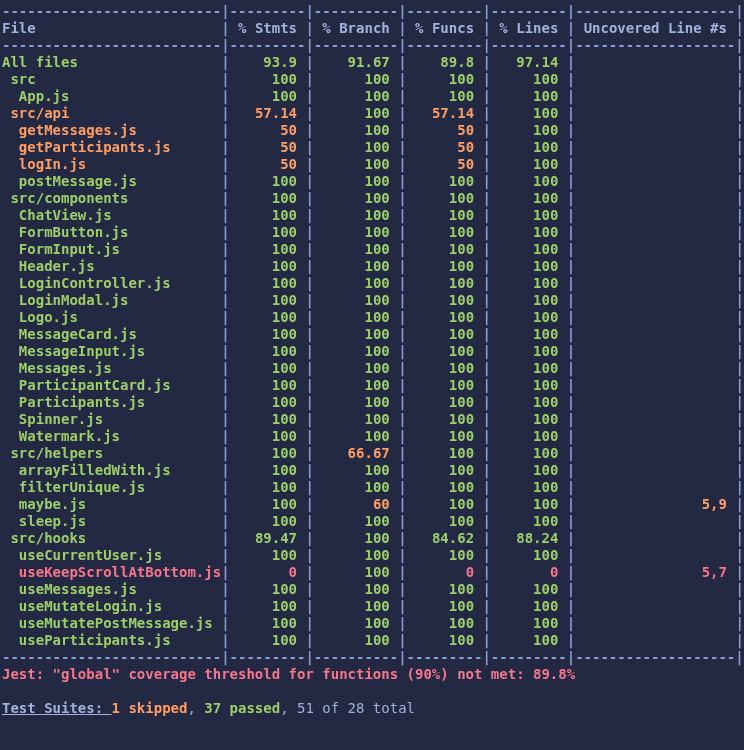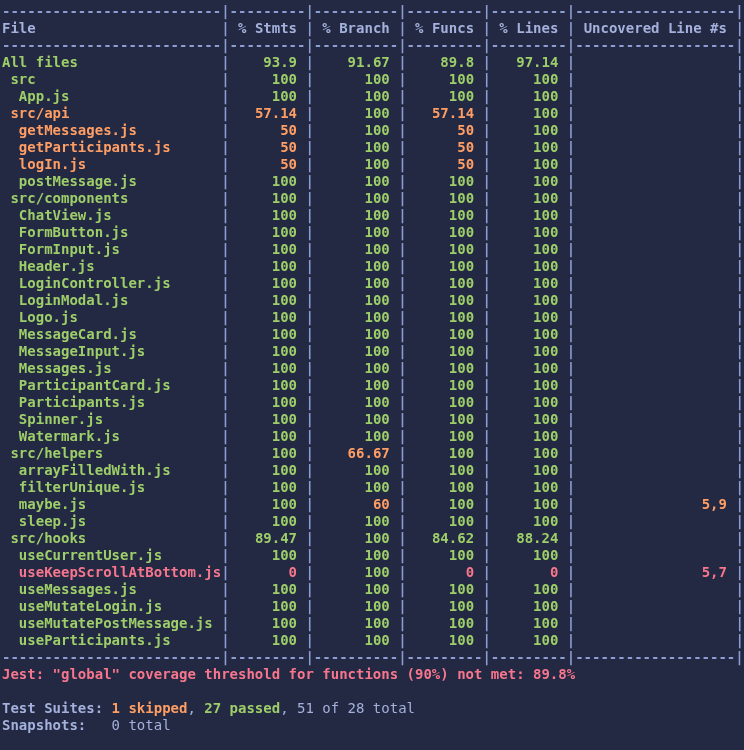--- a/index.html
+++ b/index.html
@@ -64,7 +64,7 @@
   <div class="line" id="threshold-line" style="color: rgb(247, 118, 142);">Jest: "global" coverage threshold for functions (90%) not met: 89.8%</div>
   <div class="line"></div>
   <div id="summary-block">
-      <div class="line"><span style="color: rgb(164, 177, 220);">Test Suites: </span><span style="color: rgb(255, 158, 100);">1 skipped</span><span style="color: rgb(164, 177, 220); font-weight: 400;">, </span><span style="color: rgb(158, 206, 106);">27 passed</span><span style="color: rgb(164, 177, 220); font-weight: 400;">, 51 of 28 total</span></div>
+      <div class="line"><span style="color: rgb(164, 177, 220); text-decoration: underline;">Test Suites: </span><span style="color: rgb(255, 158, 100);">1 skipped</span><span style="color: rgb(164, 177, 220); font-weight: 400;">, </span><span style="color: rgb(158, 206, 106);">27 passed</span><span style="color: rgb(164, 177, 220); font-weight: 400;">, 51 of 28 total</span></div>
       <div class="line"><span style="color: rgb(164, 177, 220);">Snapshots:   </span><span style="color: rgb(164, 177, 220); font-weight: 400;">0 total</span></div>
     </div>
 </div>

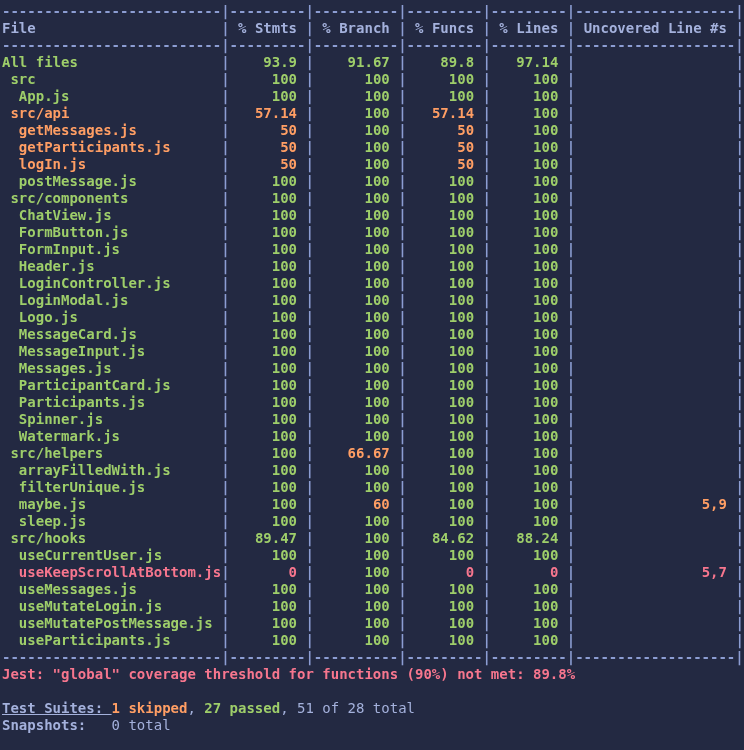--- a/index.html
+++ b/index.html
@@ -64,7 +64,7 @@
   <div class="line" id="threshold-line" style="color: rgb(247, 118, 142);">Jest: "global" coverage threshold for functions (90%) not met: 89.8%</div>
   <div class="line"></div>
   <div id="summary-block">
-      <div class="line"><span style="color: rgb(164, 177, 220); text-decoration: underline;">Test Suites: </span><span style="color: rgb(255, 158, 100);">1 skipped</span><span style="color: rgb(164, 177, 220); font-weight: 400;">, </span><span style="color: rgb(158, 206, 106);">27 passed</span><span style="color: rgb(164, 177, 220); font-weight: 400;">, 51 of 28 total</span></div>
+      <div class="line"><span style="color: rgb(164, 177, 220); text-decoration: underline;">Test Suites: </span><span style="color: rgb(255, 158, 100);">1 skipped</span><span style="color: rgb(164, 177, 220); font-weight: 400;">, </span><span style="color: rgb(158, 206, 106);">37 passed</span><span style="color: rgb(164, 177, 220); font-weight: 400;">, 51 of 28 total</span></div>
       <div class="line"><span style="color: rgb(164, 177, 220);">Snapshots:   </span><span style="color: rgb(164, 177, 220); font-weight: 400;">0 total</span></div>
     </div>
 </div>

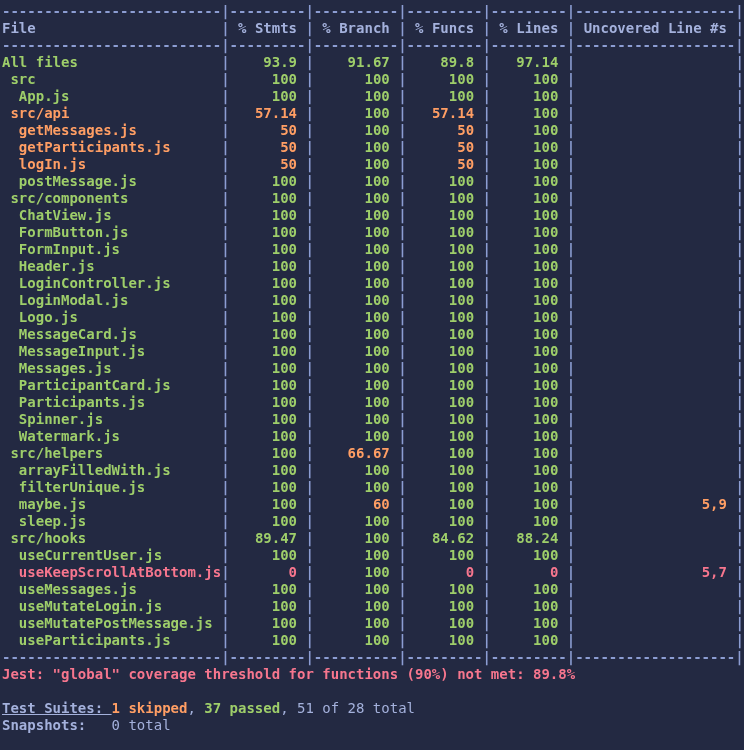--- a/index.html
+++ b/index.html
@@ -65,7 +65,6 @@
   <div class="line"></div>
   <div id="summary-block">
       <div class="line"><span style="color: rgb(164, 177, 220); text-decoration: underline;">Test Suites: </span><span style="color: rgb(255, 158, 100);">1 skipped</span><span style="color: rgb(164, 177, 220); font-weight: 400;">, </span><span style="color: rgb(158, 206, 106);">37 passed</span><span style="color: rgb(164, 177, 220); font-weight: 400;">, 51 of 28 total</span></div>
-      <div class="line"><span style="color: rgb(164, 177, 220);">Snapshots:   </span><span style="color: rgb(164, 177, 220); font-weight: 400;">0 total</span></div>
     </div>
 </div>
 

